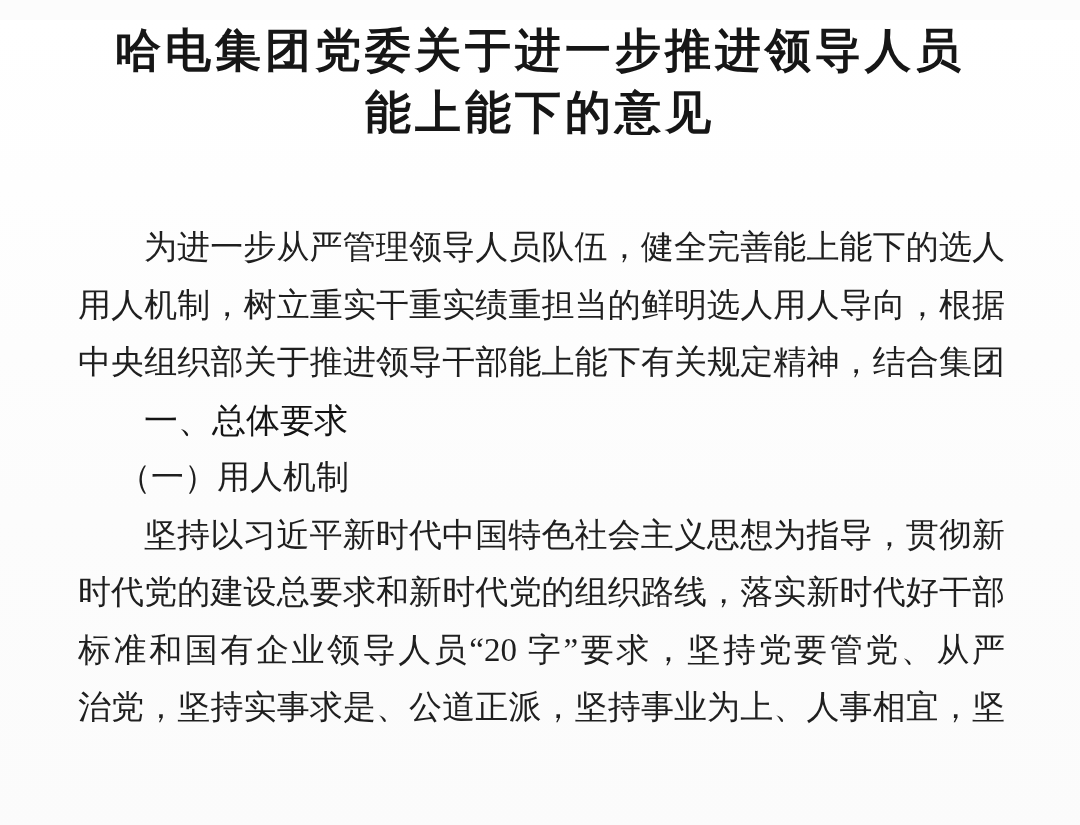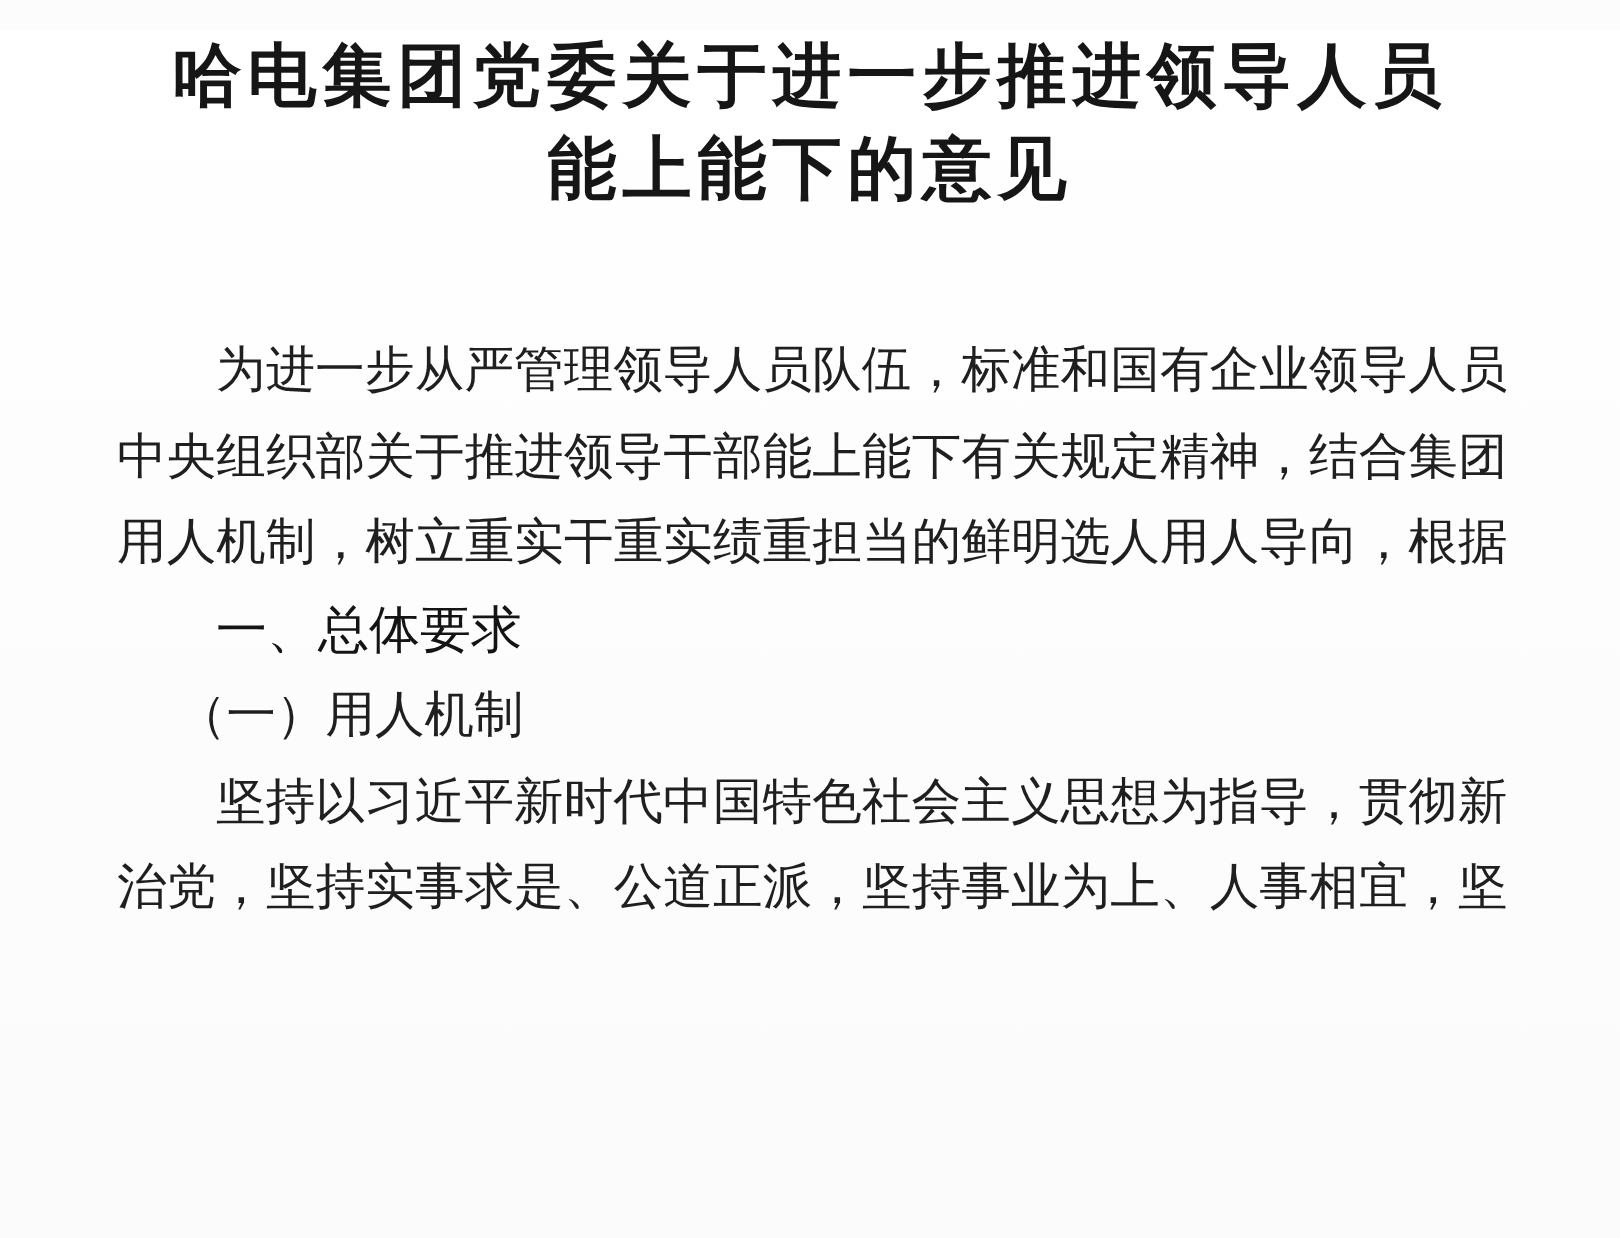--- a/index.html
+++ b/index.html
@@ -74,7 +74,7 @@
 
   <div class="content">
 
-    <div class="line j indent">为进一步从严管理领导人员队伍，标准和国有企业领导人员</div>
+    <div class="line j indent">为进一步从严管理领导人员队伍，健全完善能上能下的选人</div>
     <div class="line j">中央组织部关于推进领导干部能上能下有关规定精神，结合集团</div>
     <div class="line j">用人机制，树立重实干重实绩重担当的鲜明选人用人导向，根据</div>
 

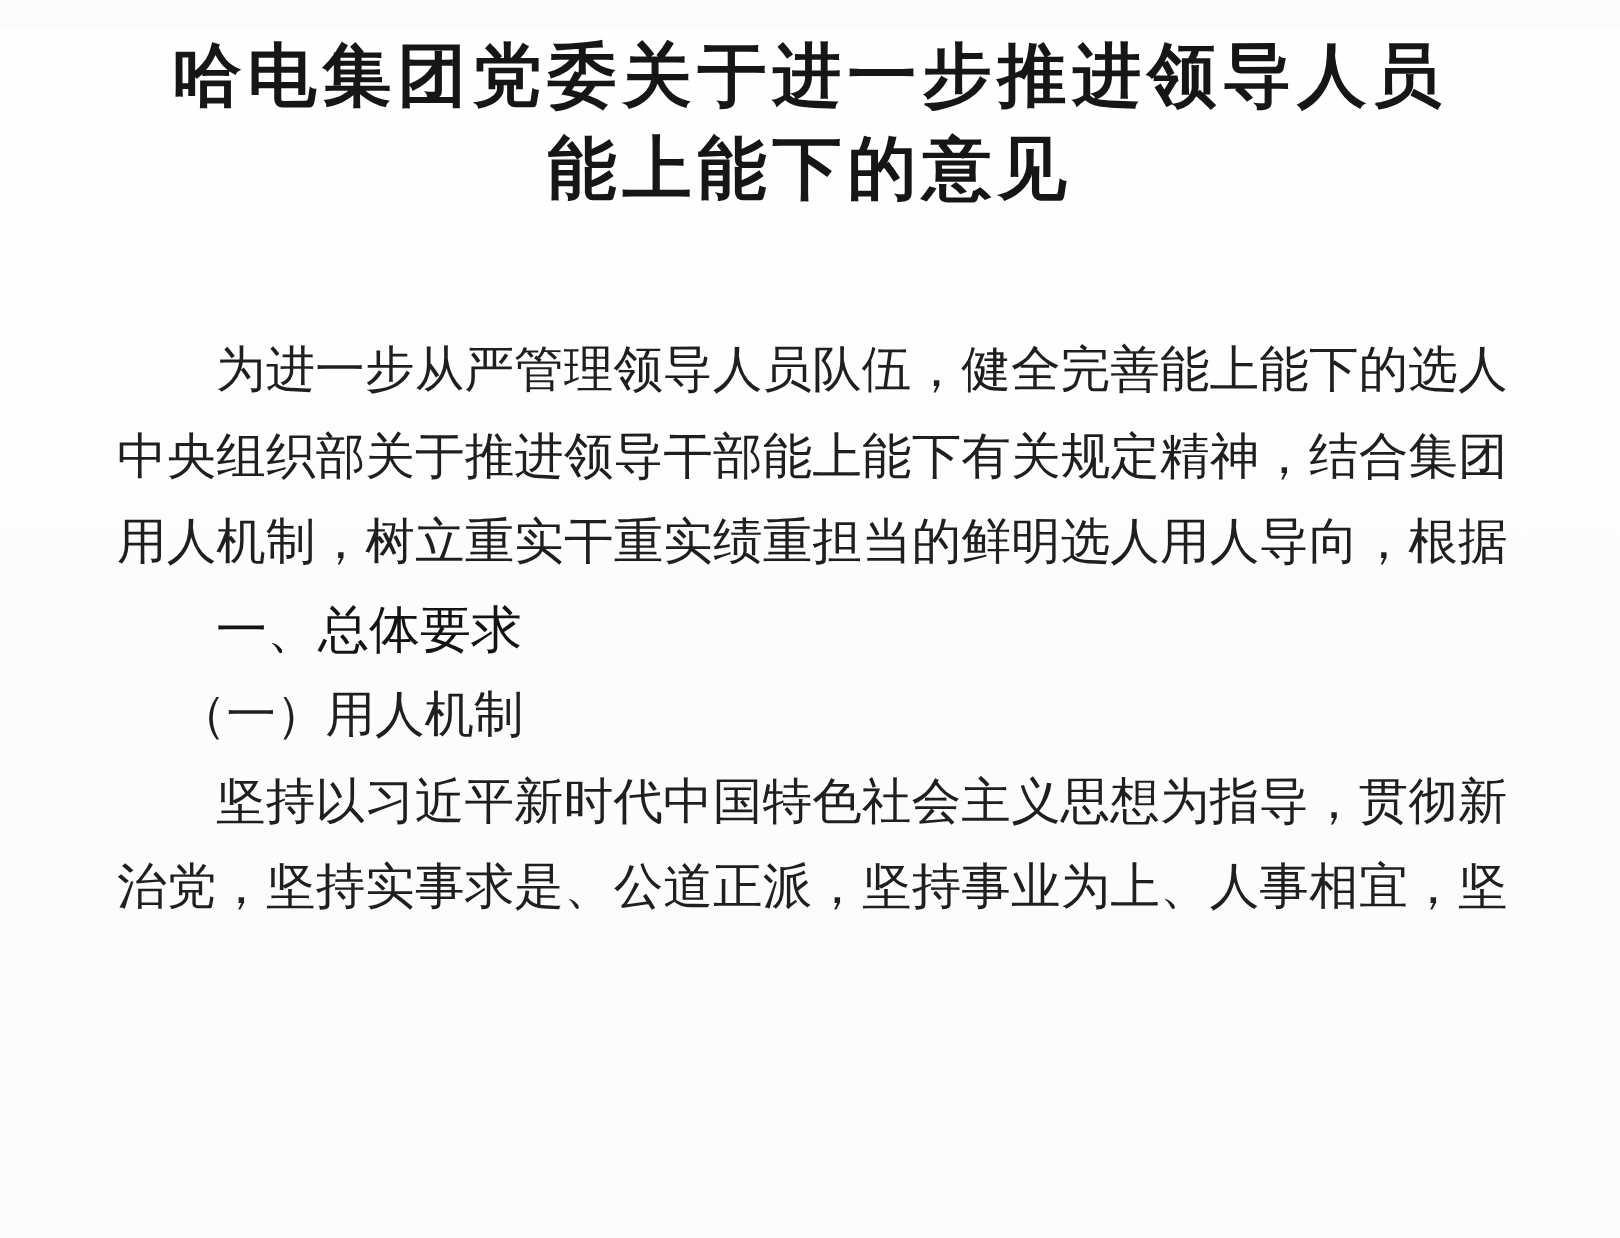--- a/index.html
+++ b/index.html
@@ -75,8 +75,8 @@
   <div class="content">
 
     <div class="line j indent">为进一步从严管理领导人员队伍，健全完善能上能下的选人</div>
+    <div class="line j">用人机制，树立重实干重实绩重担当的鲜明选人用人导向，根据</div>
     <div class="line j">中央组织部关于推进领导干部能上能下有关规定精神，结合集团</div>
-    <div class="line j">用人机制，树立重实干重实绩重担当的鲜明选人用人导向，根据</div>
 
     <div class="line h1">一、总体要求</div>
     <div class="line h2">（一）用人机制</div>

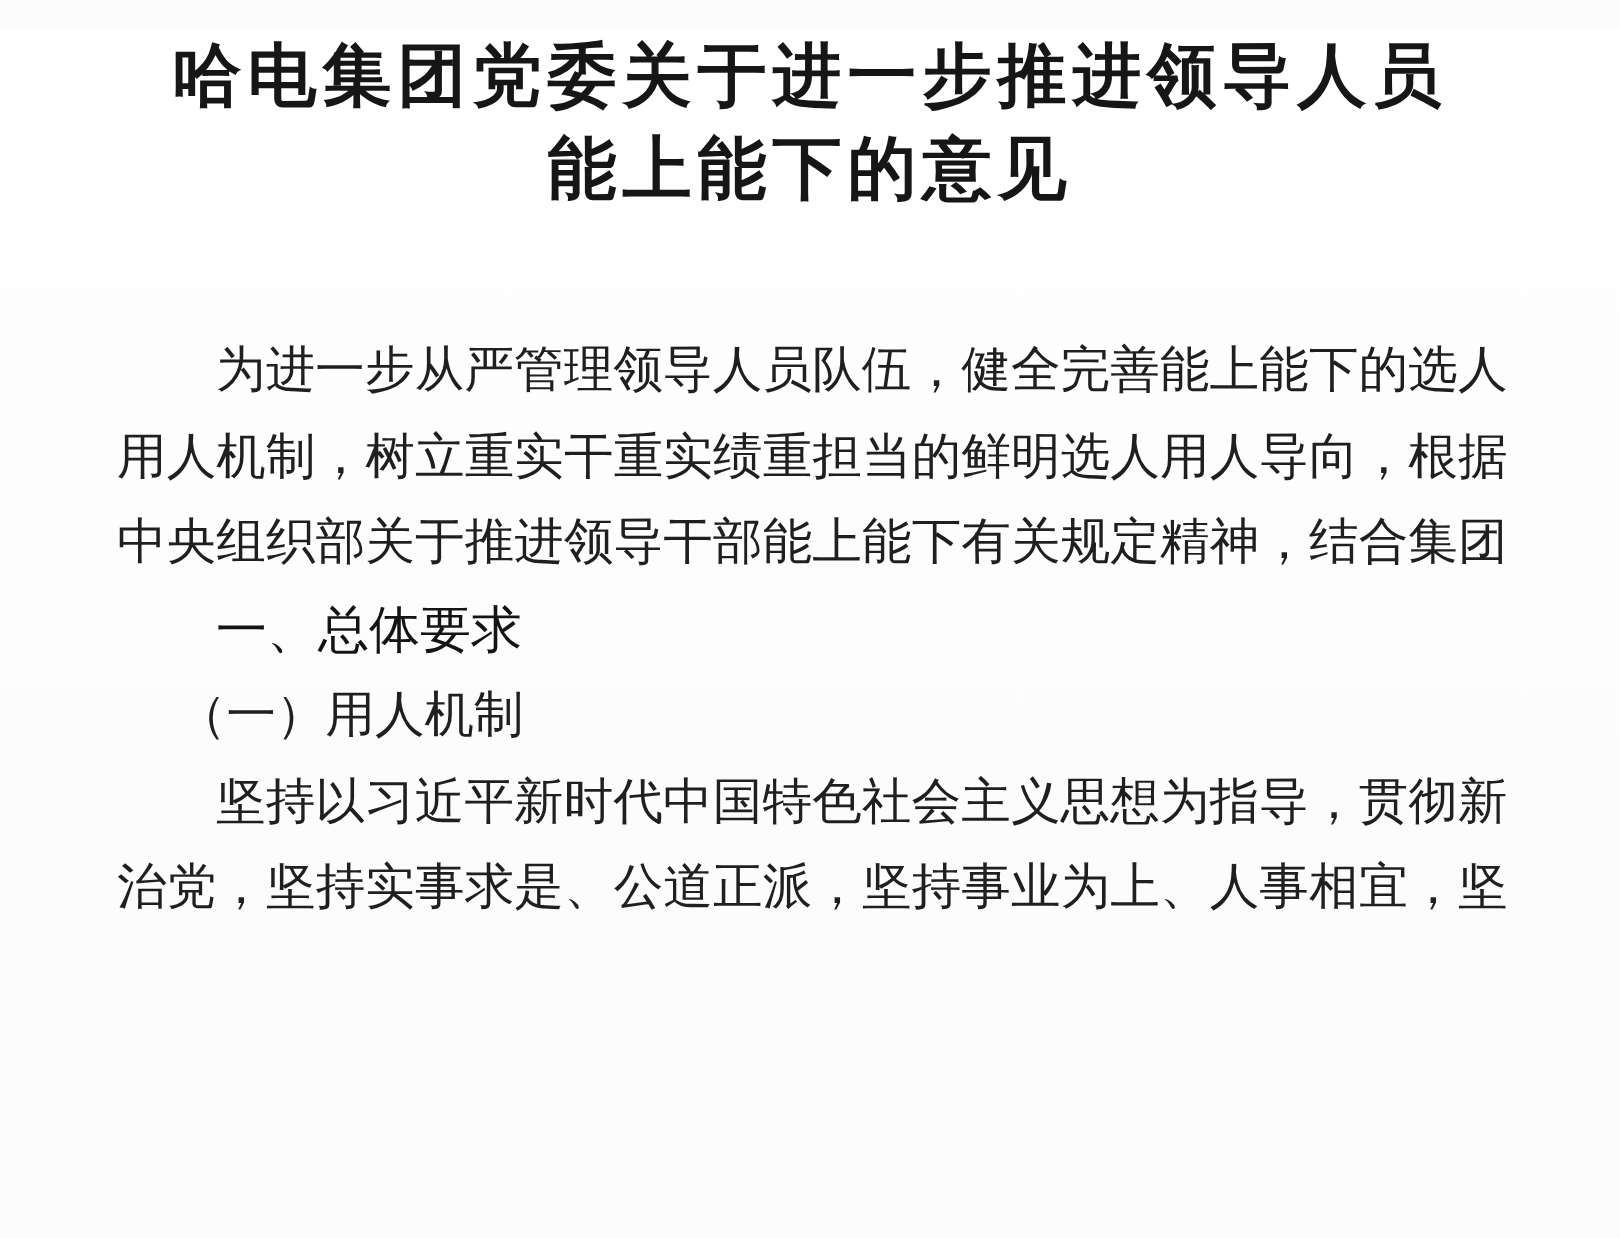--- a/index.html
+++ b/index.html
@@ -82,6 +82,7 @@
     <div class="line h2">（一）用人机制</div>
 
     <div class="line j indent">坚持以习近平新时代中国特色社会主义思想为指导，贯彻新</div>
+    <div class="line j">时代党的建设总要求和新时代党的组织路线，落实新时代好干部</div>
     <div class="line j">治党，坚持实事求是、公道正派，坚持事业为上、人事相宜，坚</div>
 
   </div>

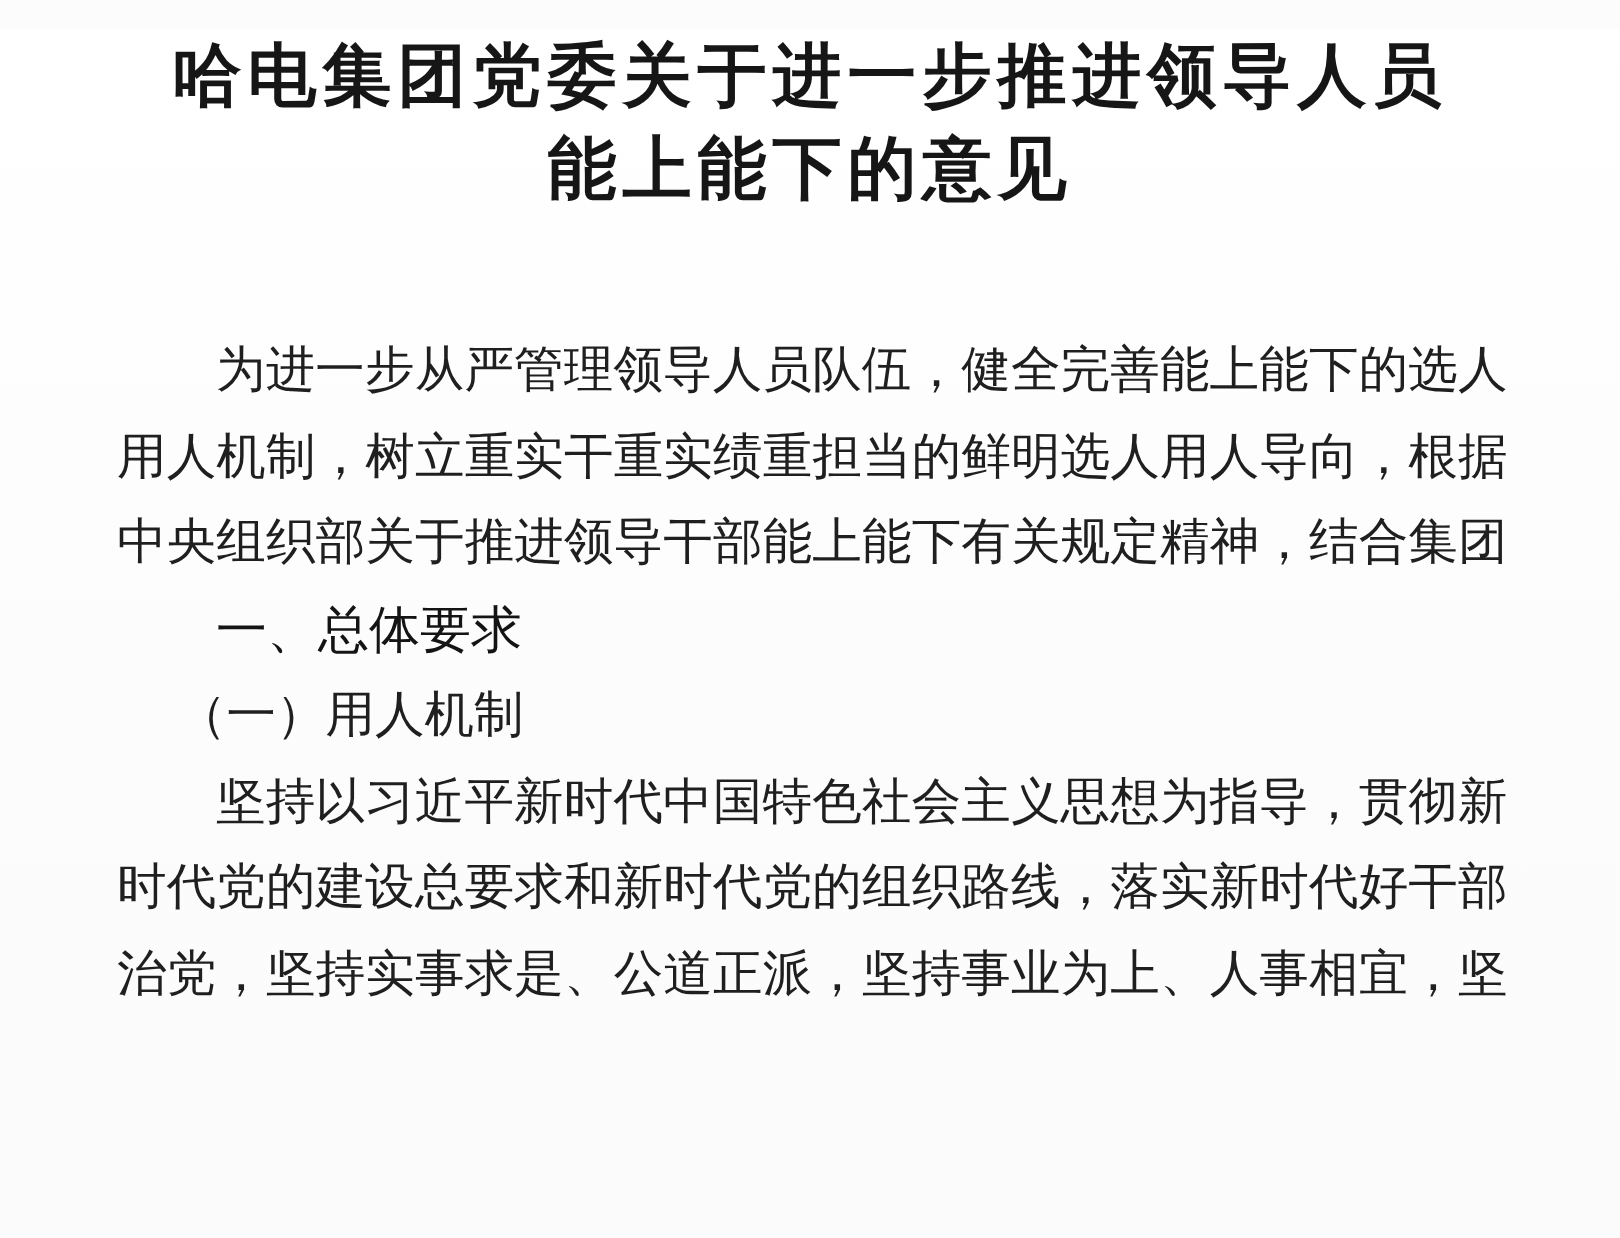--- a/index.html
+++ b/index.html
@@ -83,6 +83,7 @@
 
     <div class="line j indent">坚持以习近平新时代中国特色社会主义思想为指导，贯彻新</div>
     <div class="line j">时代党的建设总要求和新时代党的组织路线，落实新时代好干部</div>
+    <div class="line j">标准和国有企业领导人员“20 字”要求，坚持党要管党、从严</div>
     <div class="line j">治党，坚持实事求是、公道正派，坚持事业为上、人事相宜，坚</div>
 
   </div>

